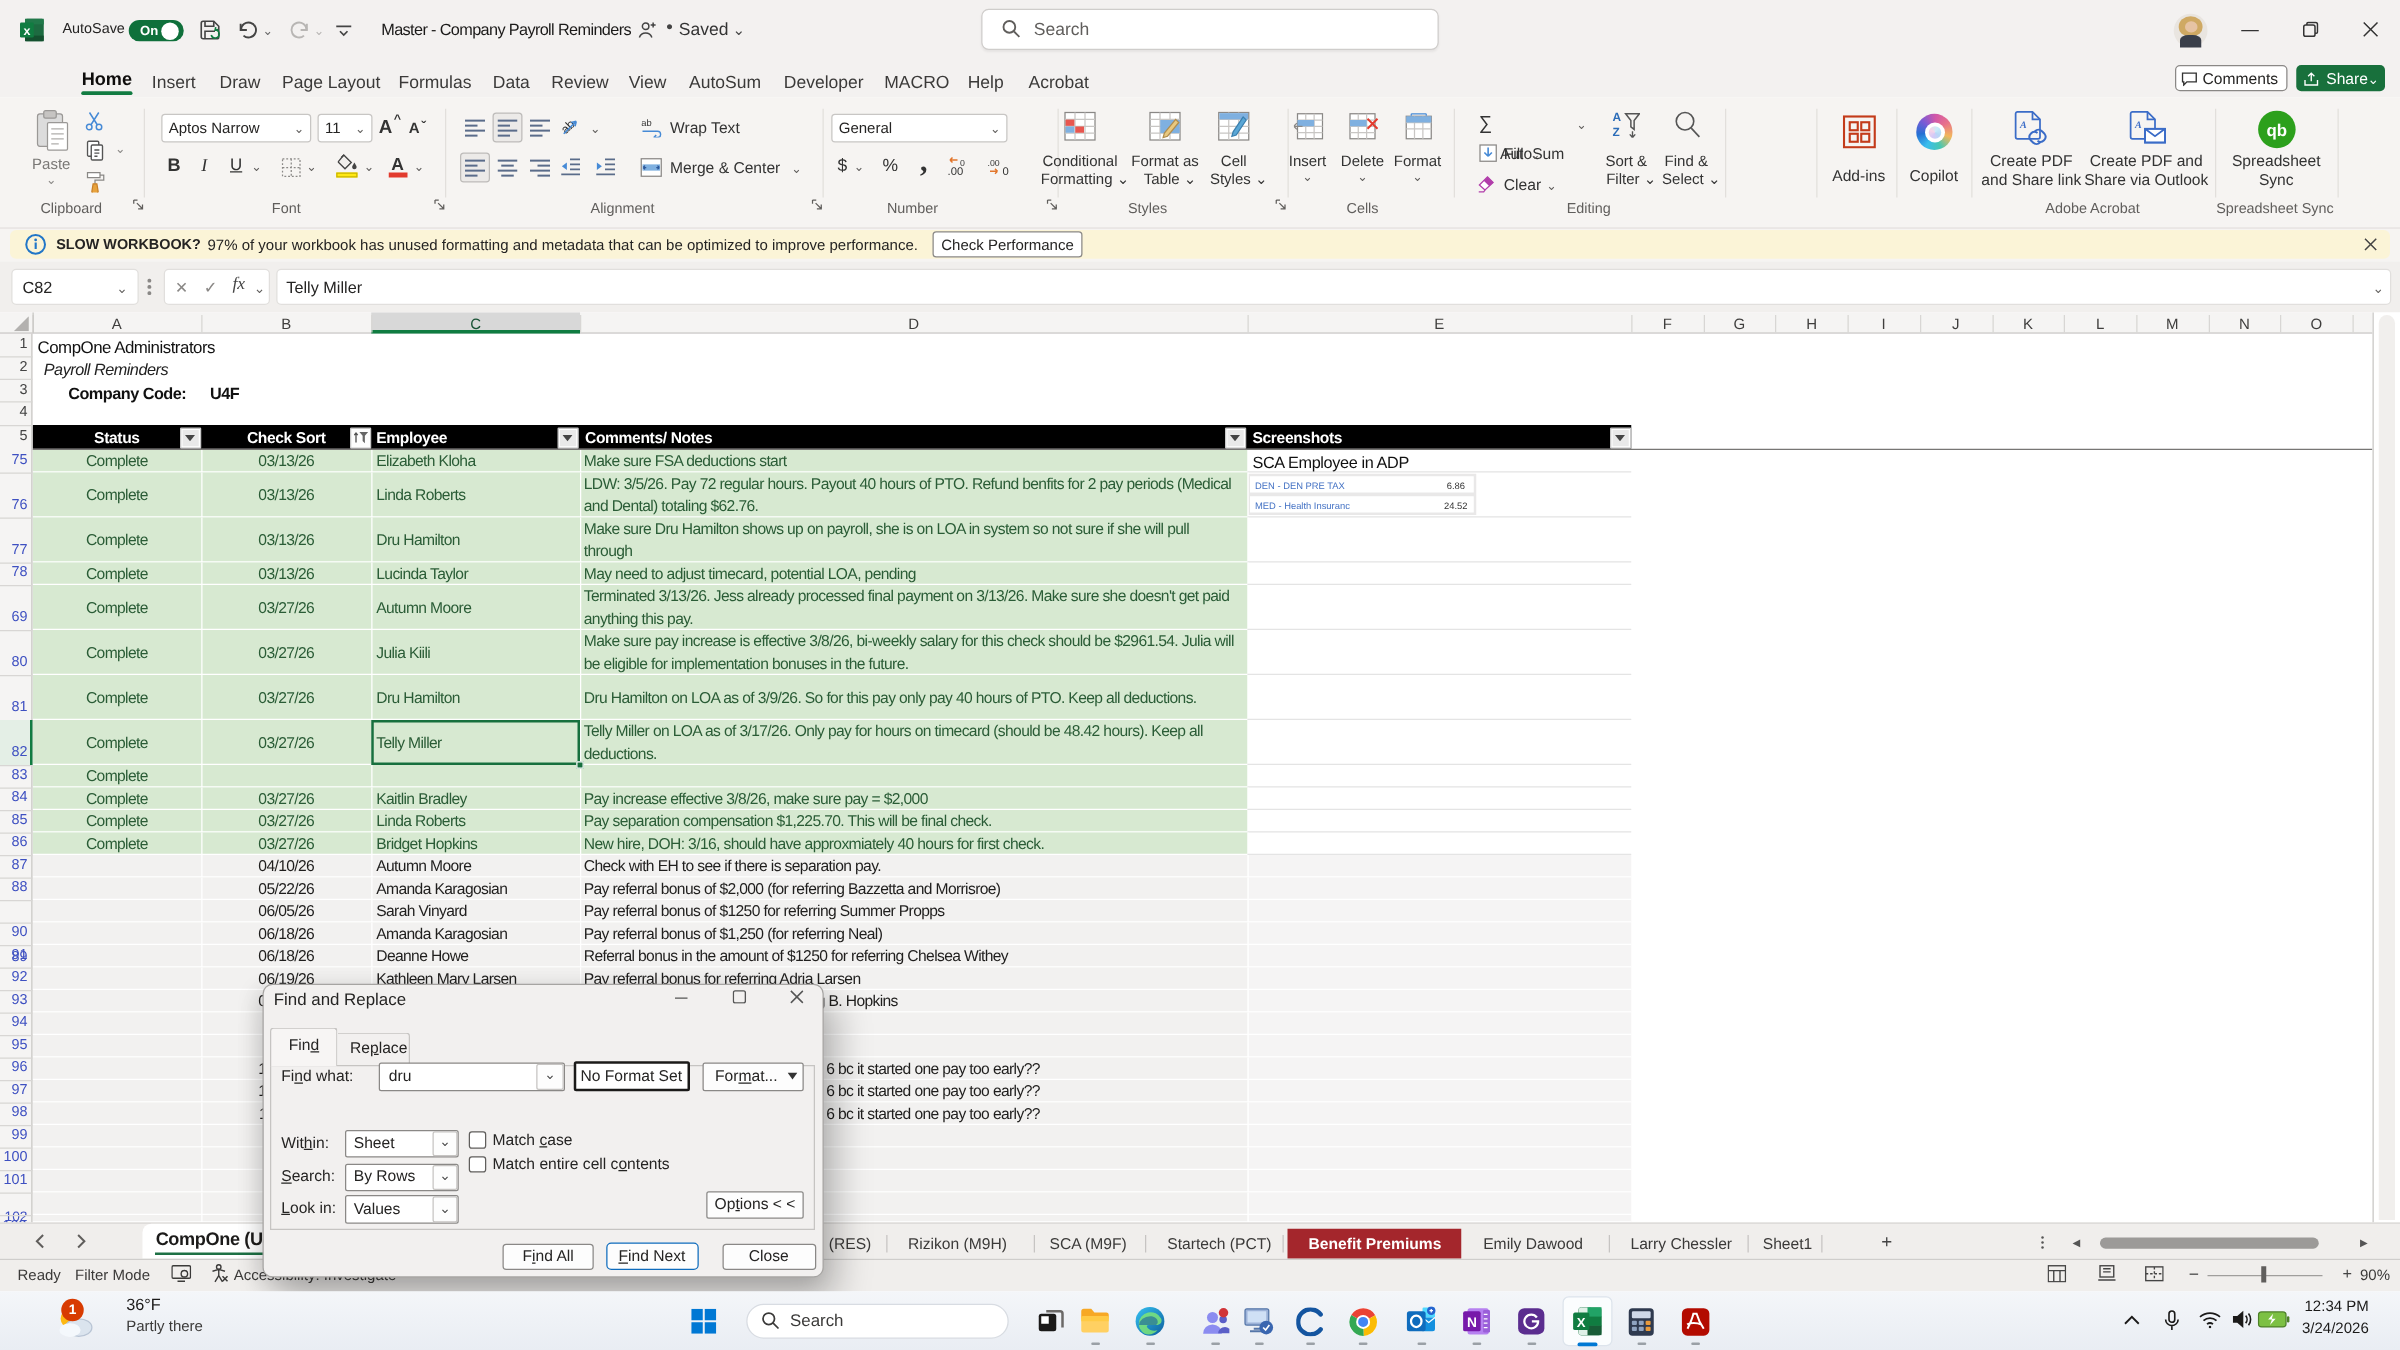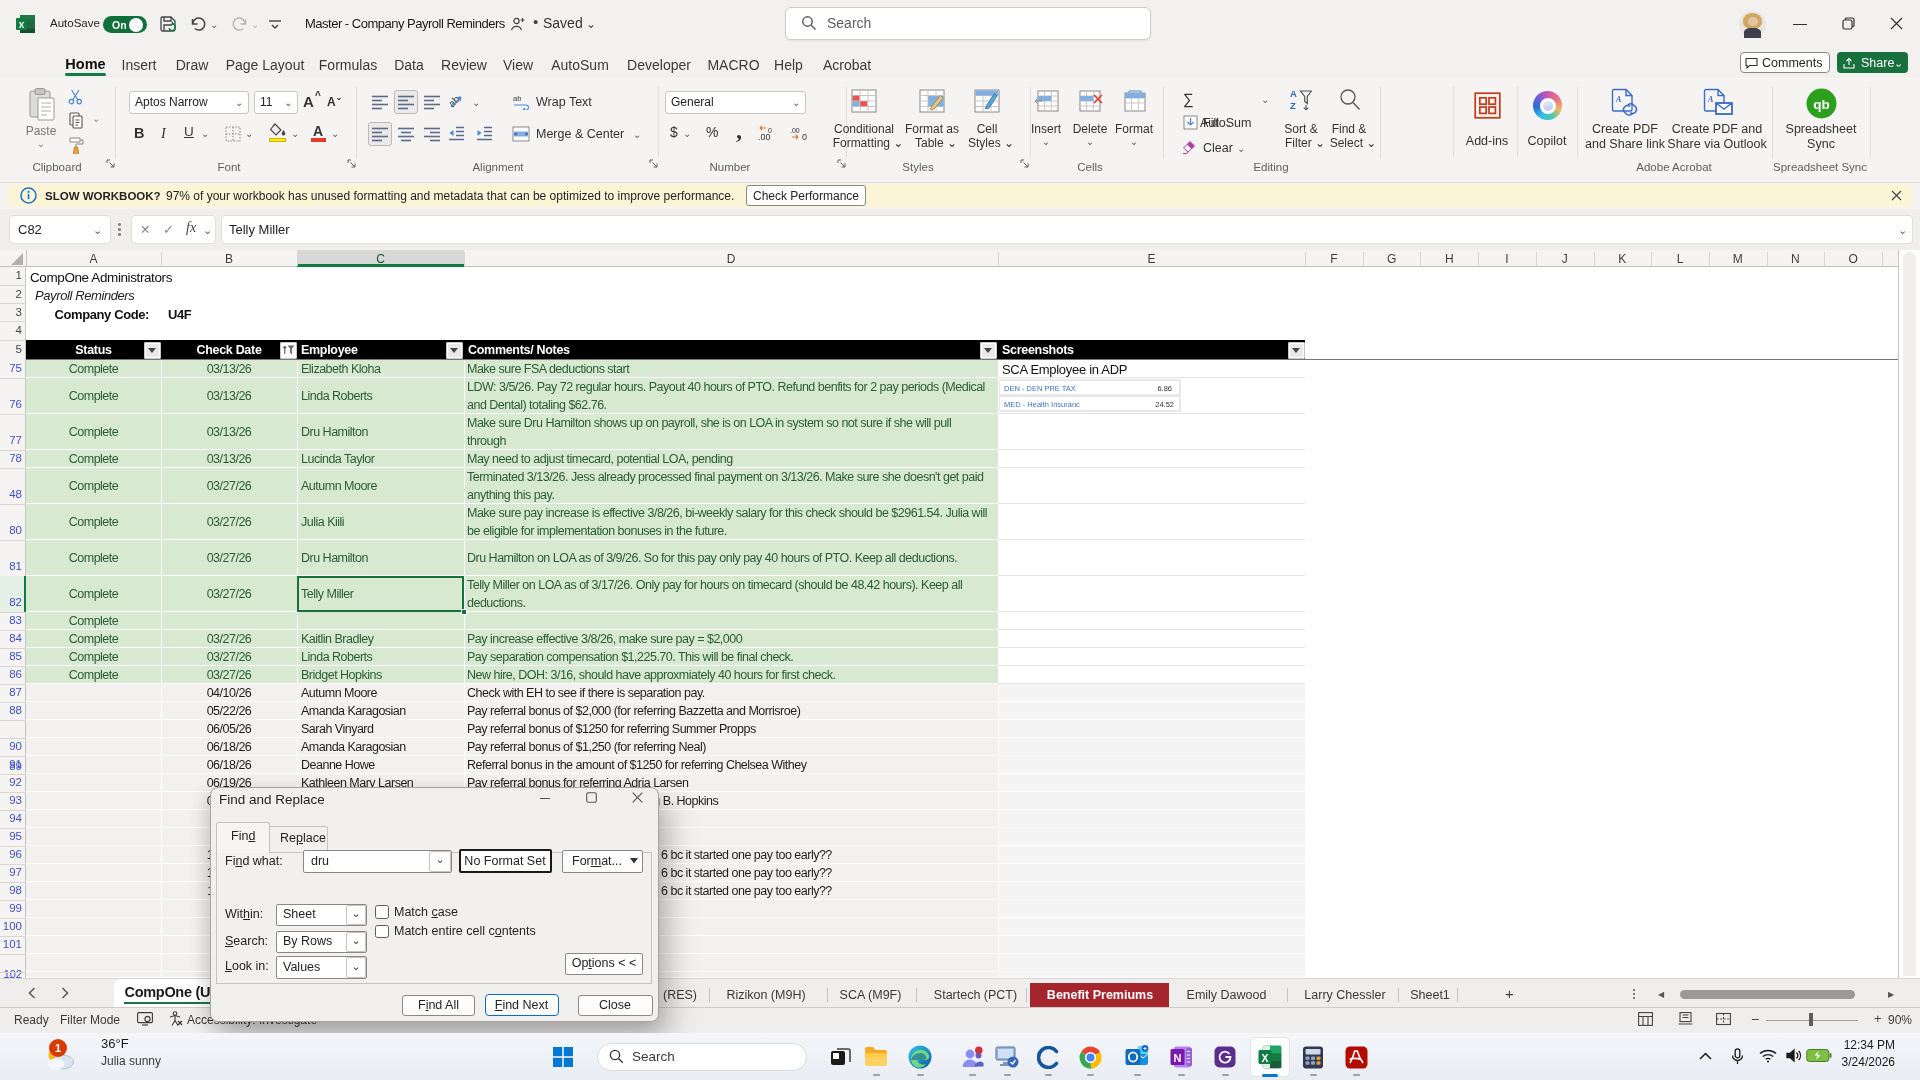--- a/index.html
+++ b/index.html
@@ -450,7 +450,7 @@
 <div class="tx" style="left:168px;top:306.5px;font-size:13px;color:#111;font-weight:bold;letter-spacing:-0.4px">U4F</div>
 <div class="a" style="left:26px;top:340px;width:1279px;height:19.2px;background:#000"></div>
 <div class="tx" style="left:93.5px;top:342.5px;transform:translateX(-50%);font-size:12.5px;color:#fff;font-weight:bold;letter-spacing:-0.3px">Status</div>
-<div class="tx" style="left:229px;top:342.5px;transform:translateX(-50%);font-size:12.5px;color:#fff;font-weight:bold;letter-spacing:-0.3px">Check Date</div>
+<div class="tx" style="left:229px;top:342.5px;transform:translateX(-50%);font-size:12.5px;color:#fff;font-weight:bold;letter-spacing:-0.3px">Check Sort</div>
 <div class="tx" style="left:301px;top:342.5px;font-size:12.5px;color:#fff;font-weight:bold;letter-spacing:-0.3px">Employee</div>
 <div class="tx" style="left:468px;top:342.5px;font-size:12.5px;color:#fff;font-weight:bold;letter-spacing:-0.3px">Comments/ Notes</div>
 <div class="tx" style="left:1002px;top:342.5px;font-size:12.5px;color:#fff;font-weight:bold;letter-spacing:-0.3px">Screenshots</div>

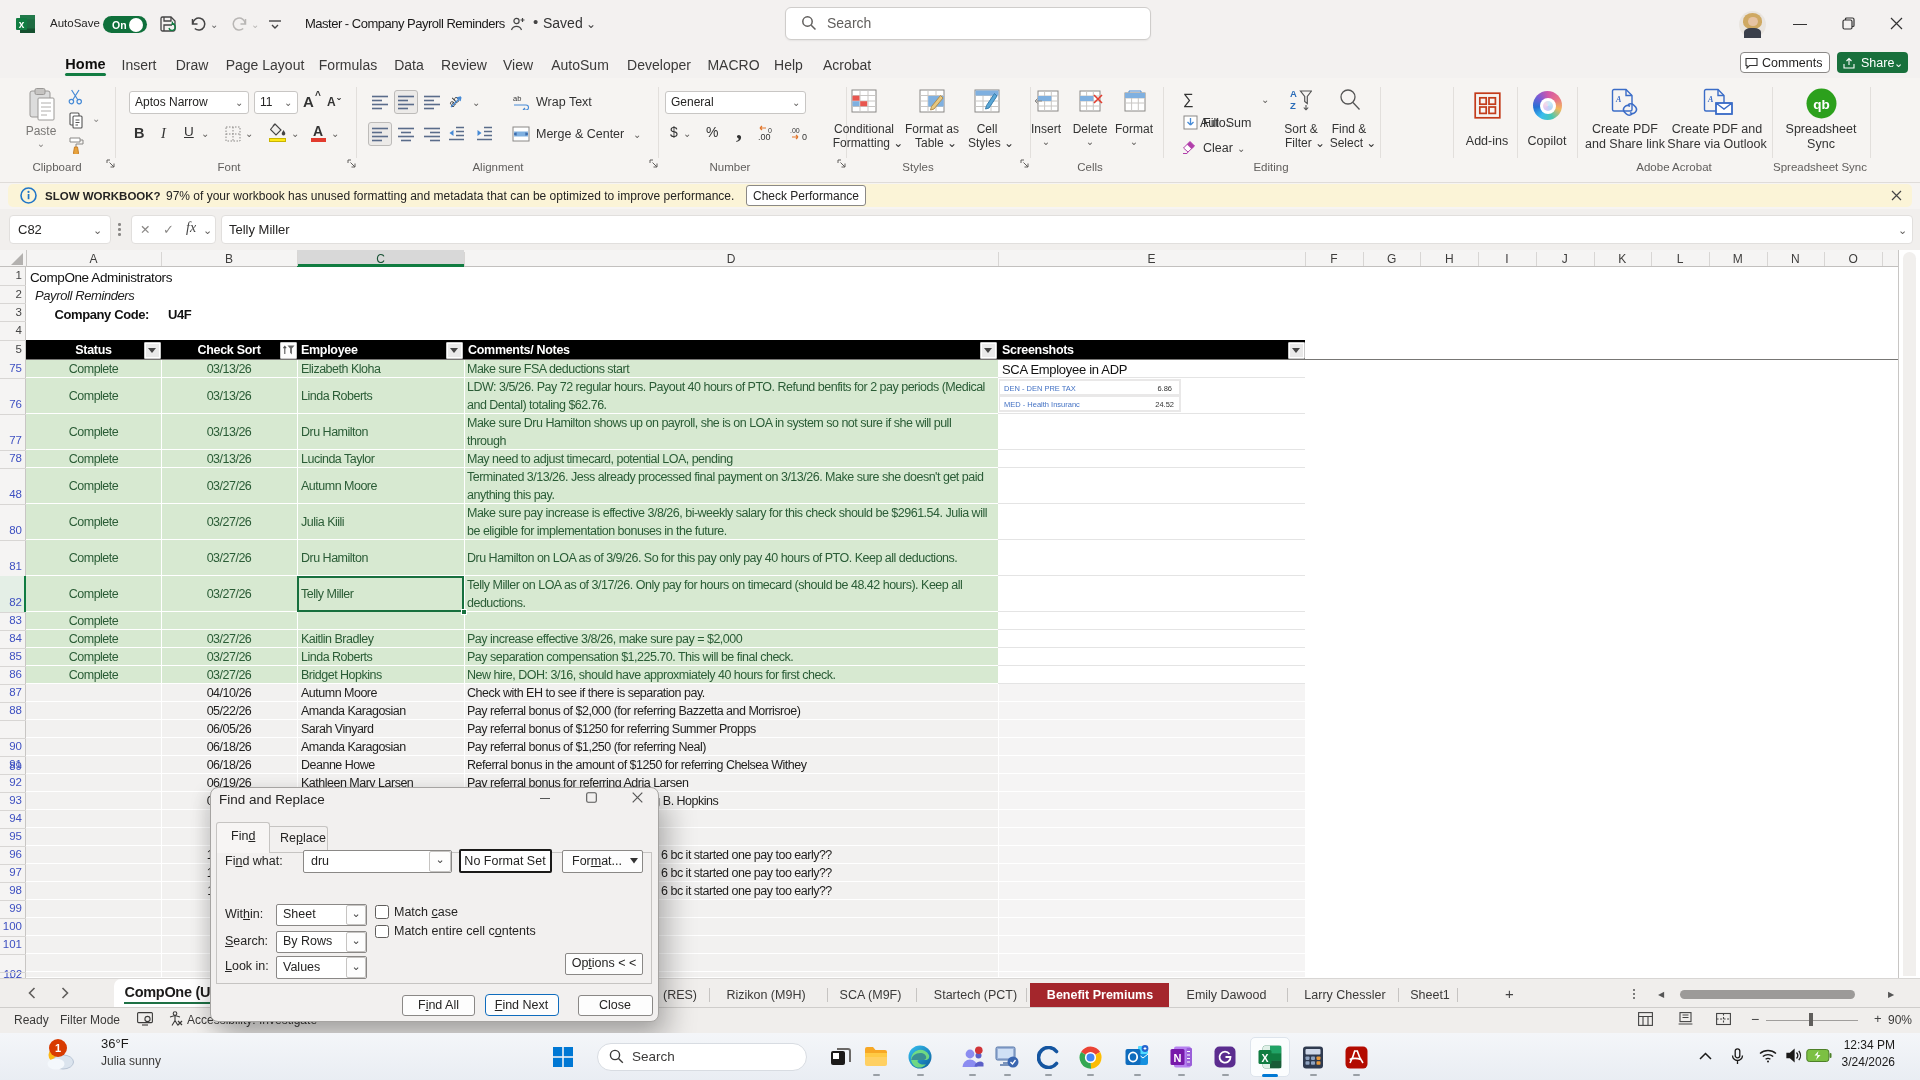--- a/index.html
+++ b/index.html
@@ -787,7 +787,7 @@
 <div class="a" style="left:0px;top:449.5px;width:26px;height:1px;background:#d8d6d4"></div>
 <div class="tx" style="left:22px;top:452.0px;transform:translateX(-100%);font-size:11.5px;color:#3e50c1;font-weight:normal;">78</div>
 <div class="a" style="left:0px;top:467.5px;width:26px;height:1px;background:#d8d6d4"></div>
-<div class="tx" style="left:22px;top:488.0px;transform:translateX(-100%);font-size:11.5px;color:#3e50c1;font-weight:normal;">48</div>
+<div class="tx" style="left:22px;top:488.0px;transform:translateX(-100%);font-size:11.5px;color:#3e50c1;font-weight:normal;">69</div>
 <div class="a" style="left:0px;top:503.5px;width:26px;height:1px;background:#d8d6d4"></div>
 <div class="tx" style="left:22px;top:524.0px;transform:translateX(-100%);font-size:11.5px;color:#3e50c1;font-weight:normal;">80</div>
 <div class="a" style="left:0px;top:539.5px;width:26px;height:1px;background:#d8d6d4"></div>

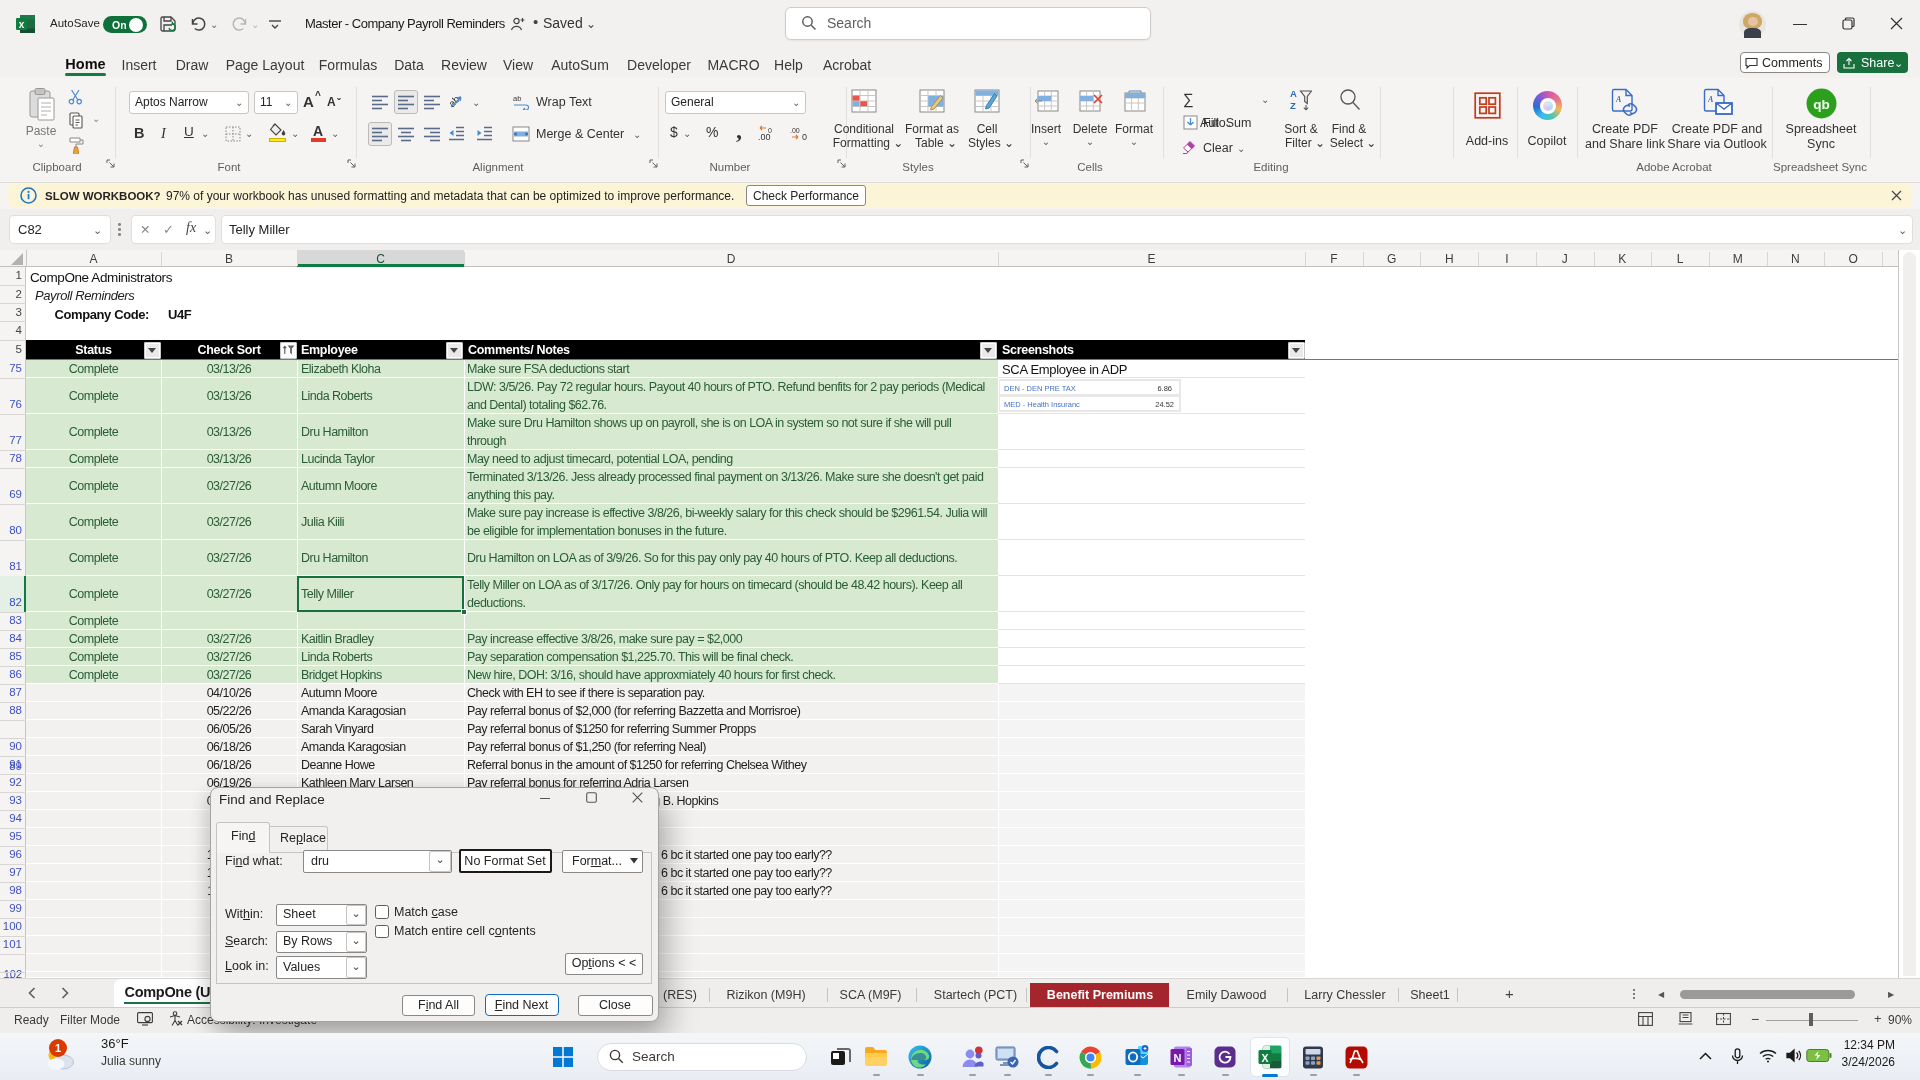--- a/index.html
+++ b/index.html
@@ -914,7 +914,7 @@
 <div class="a" style="left:49px;top:1039px;width:18px;height:18px;background:#d83b01;border-radius:50%;z-index:5"></div>
 <div class="tx" style="left:58px;top:1041.5px;transform:translateX(-50%);font-size:11px;color:#fff;font-weight:bold;z-index:6">1</div>
 <div class="tx" style="left:101px;top:1036px;font-size:13px;color:#1b1a19;font-weight:normal;">36°F</div>
-<div class="tx" style="left:101px;top:1054px;font-size:12px;color:#3b3a39;font-weight:normal;">Julia sunny</div>
+<div class="tx" style="left:101px;top:1054px;font-size:12px;color:#3b3a39;font-weight:normal;">Partly there</div>
 <svg class="a" style="left:553px;top:1047px" width="20" height="20" viewBox="0 0 20 20" fill="#0078d4">
       <rect x="0" y="0" width="9.2" height="9.2"></rect>
       <rect x="10.8" y="0" width="9.2" height="9.2"></rect>

